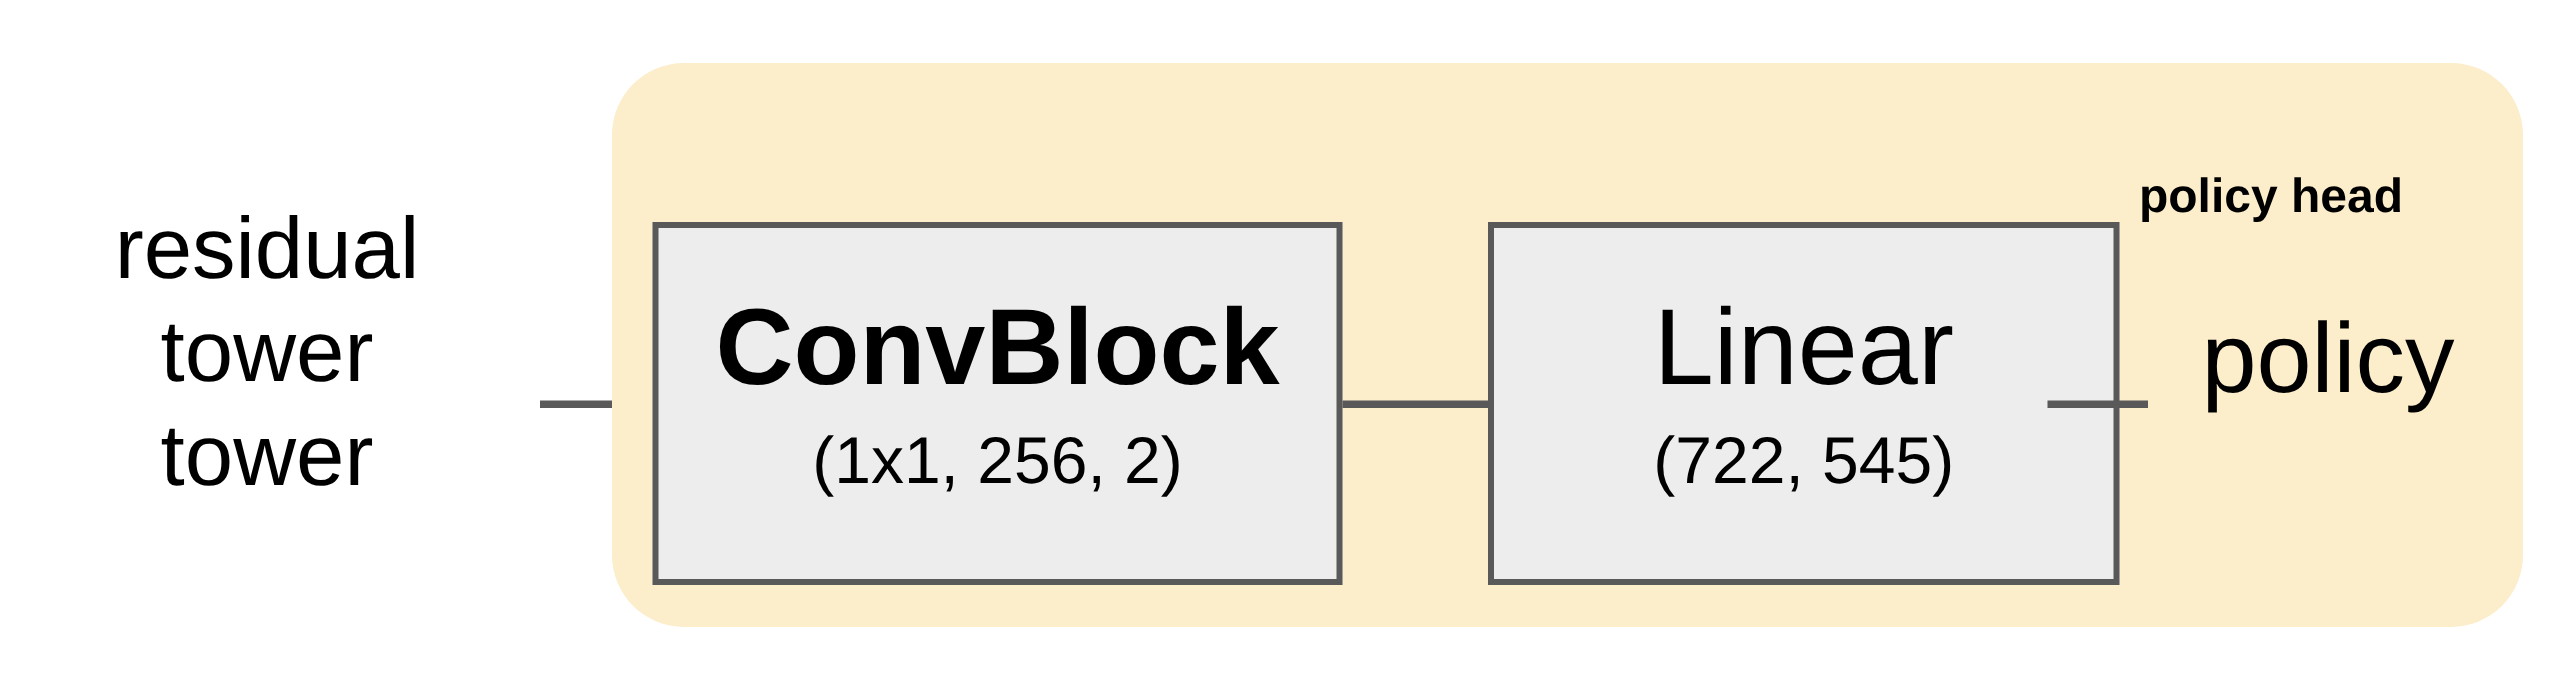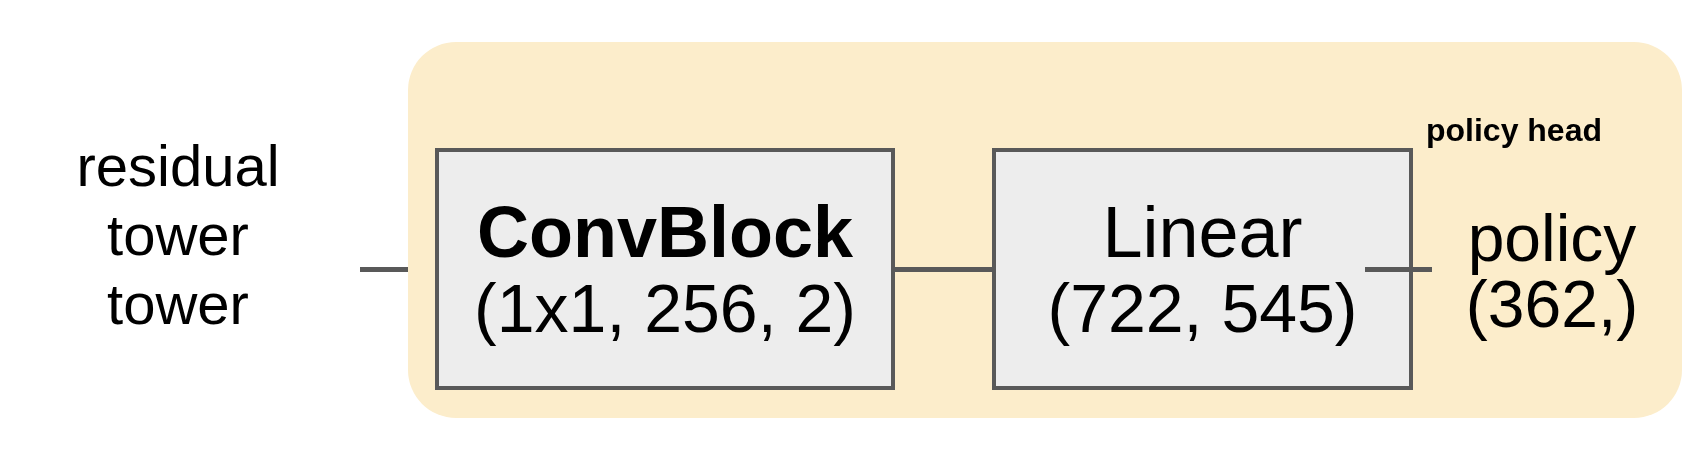--- a/index.html
+++ b/index.html
@@ -69,7 +69,7 @@
   .block-linear   { left: 992px; width: 421px; }
   .block-title   { font-size: 72px; line-height: 78px; white-space: nowrap; }
   .block-convblock .block-title { font-weight: bold; }
-  .block-params  { font-size: 68px; line-height: 74px; white-space: nowrap; }
+  .block-params  { font-size: 44px; line-height: 74px; white-space: nowrap; }
 
   
   .connector {

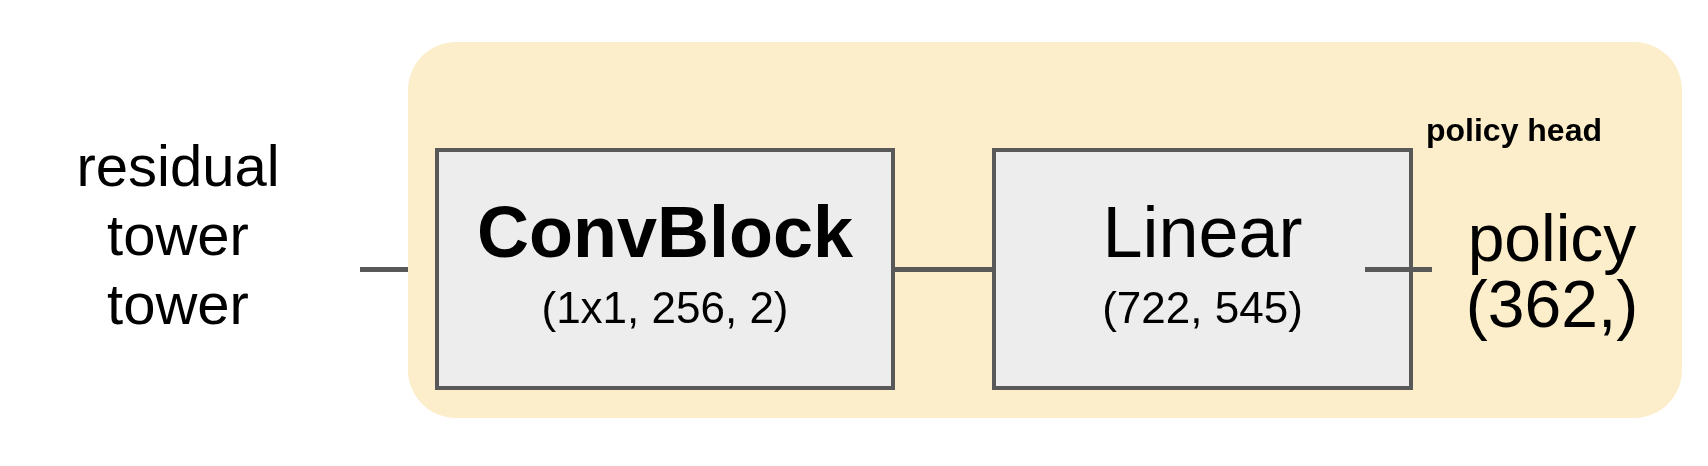--- a/index.html
+++ b/index.html
@@ -127,7 +127,6 @@
 
   <div class="output-label">
     <div>policy</div>
-    <div>(362,)</div>
   </div>
 
 </div>

